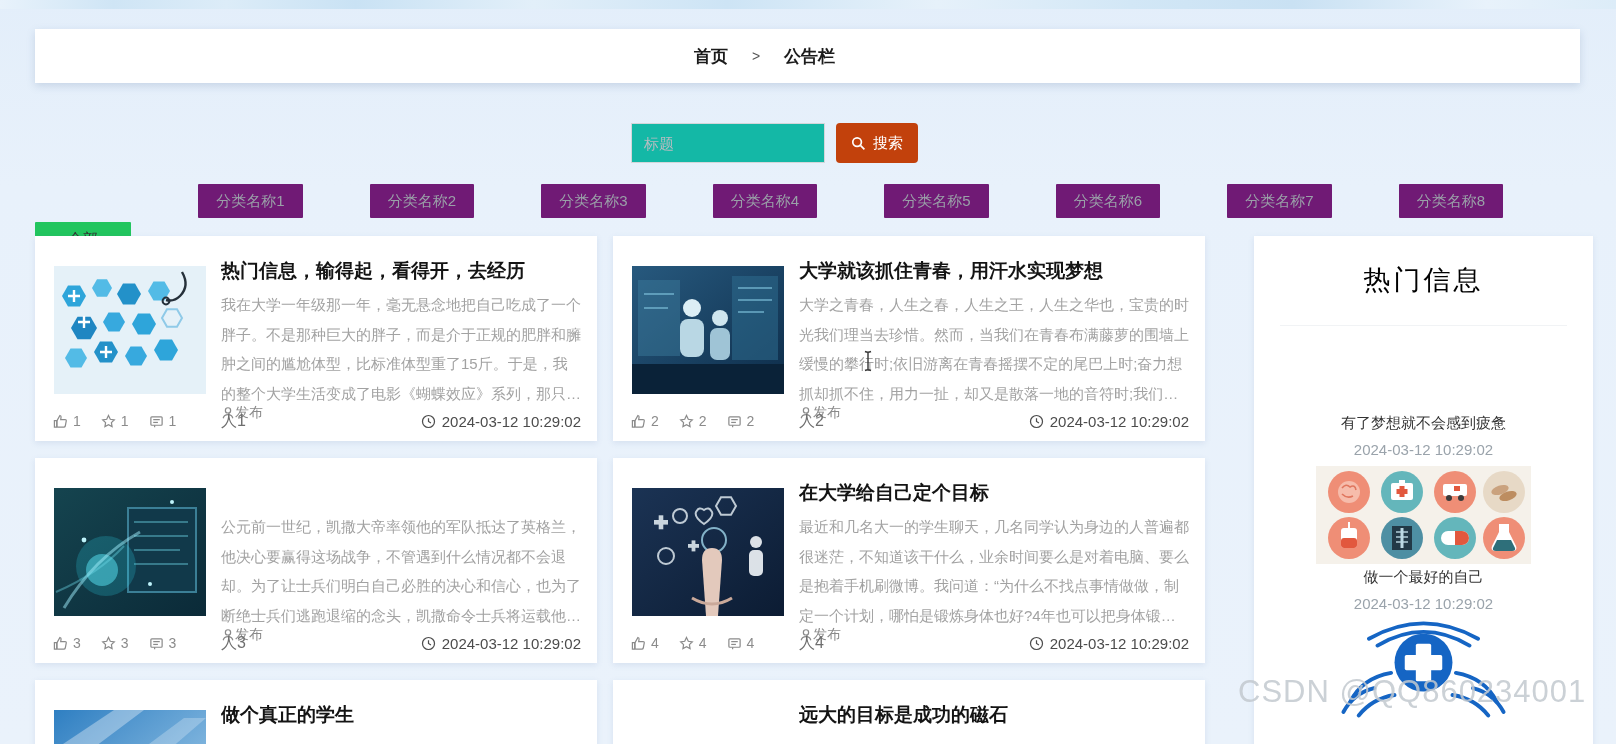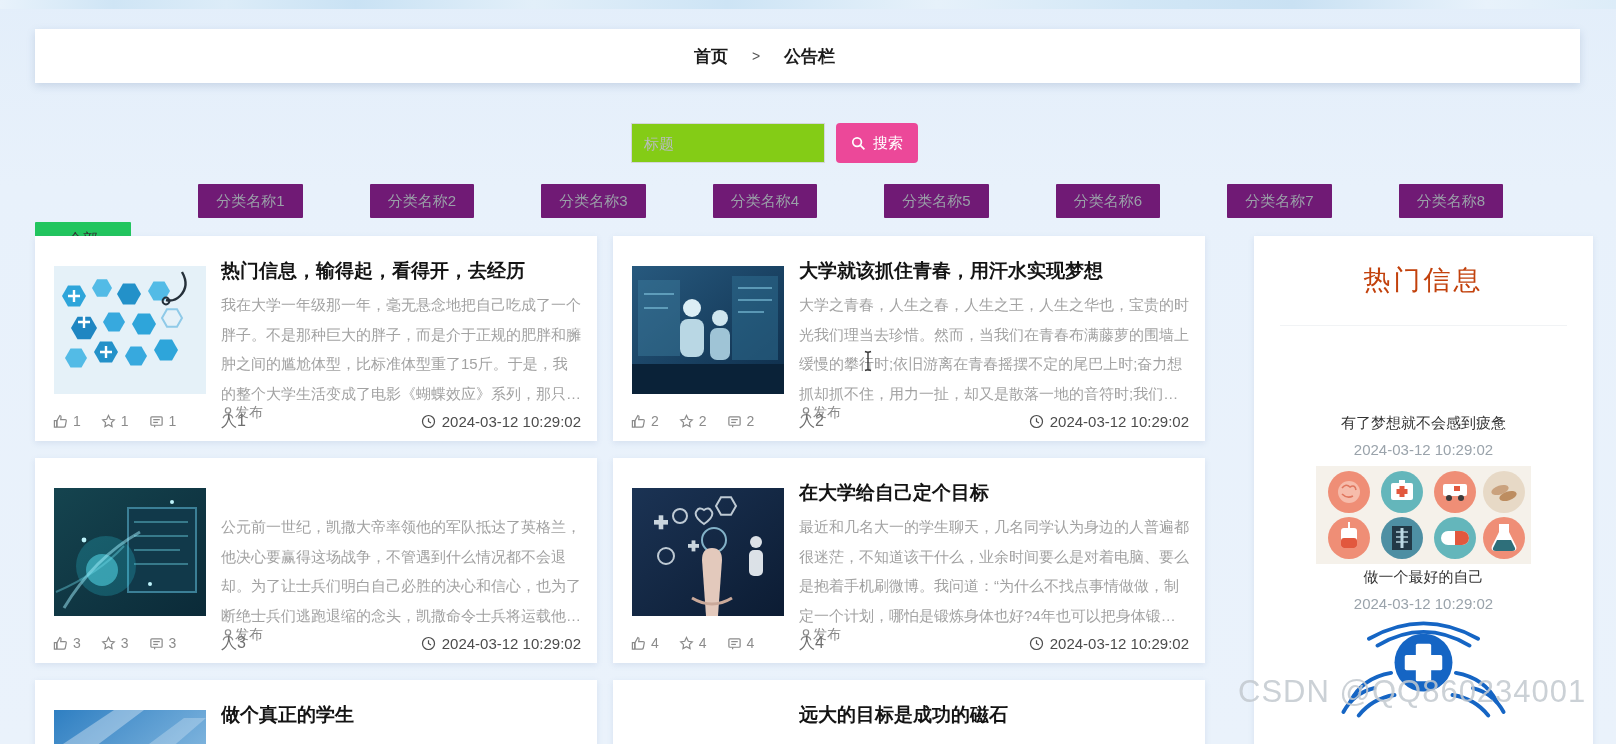--- a/index.html
+++ b/index.html
@@ -26,7 +26,7 @@
   
   .search-input{
     position:absolute; left:631px; top:123px; width:194px; height:40px;
-    border:1px solid #d3d6da; background:#84cc16; padding:0 12px;
+    border:1px solid #d3d6da; background:#14b8a6; padding:0 12px;
     font-size:15px; color:#333; outline:none;
   }
   .search-input::placeholder{ color:#b9bcc1; }

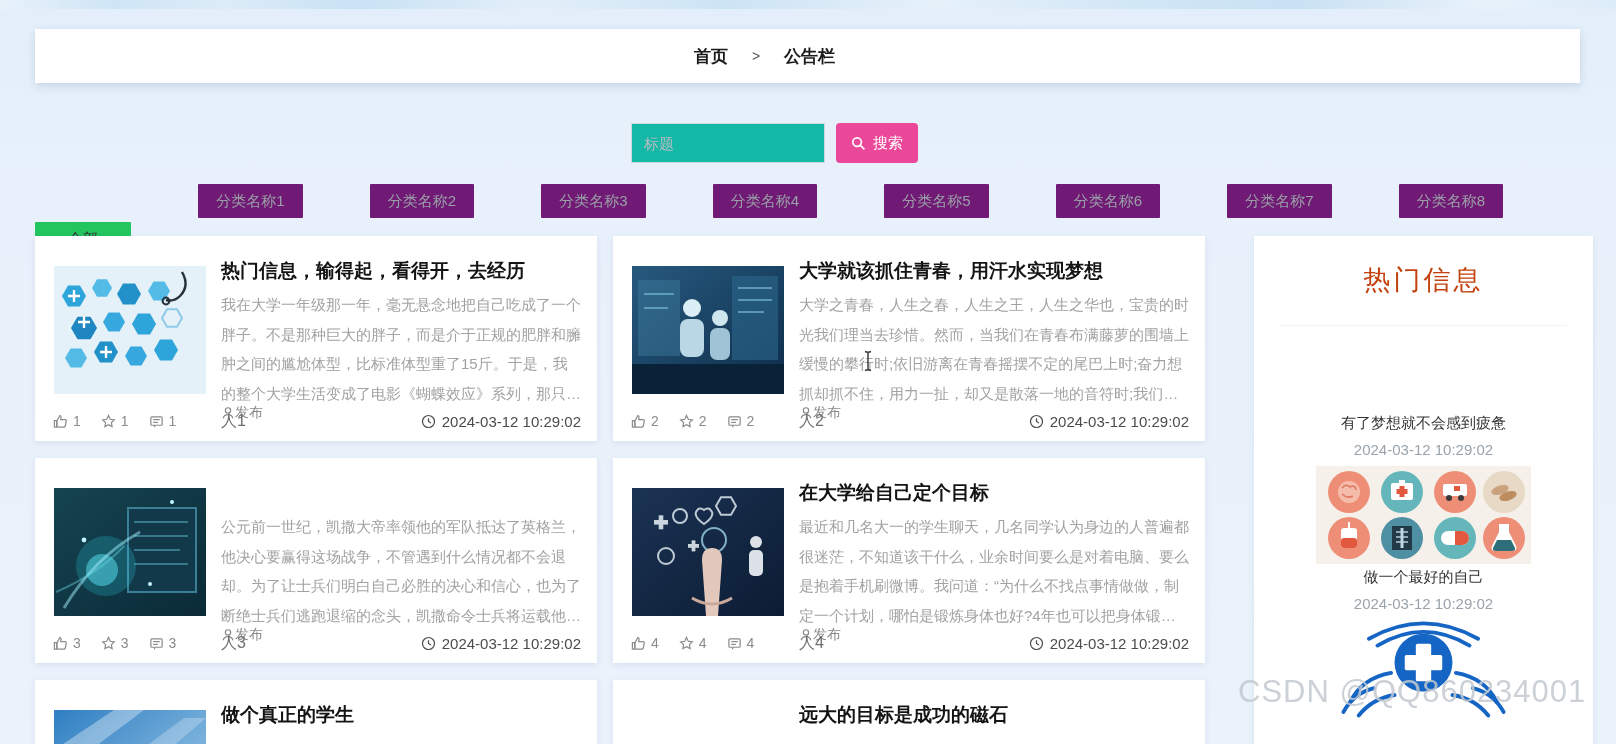--- a/index.html
+++ b/index.html
@@ -32,7 +32,7 @@
   .search-input::placeholder{ color:#b9bcc1; }
   .search-btn{
     position:absolute; left:836px; top:123px; width:82px; height:40px;
-    background:#ec4899; border:none; border-radius:4px; color:#fff;
+    background:#c2410c; border:none; border-radius:4px; color:#fff;
     font-size:15px; display:flex; align-items:center; justify-content:center;
     gap:7px; cursor:pointer;
   }

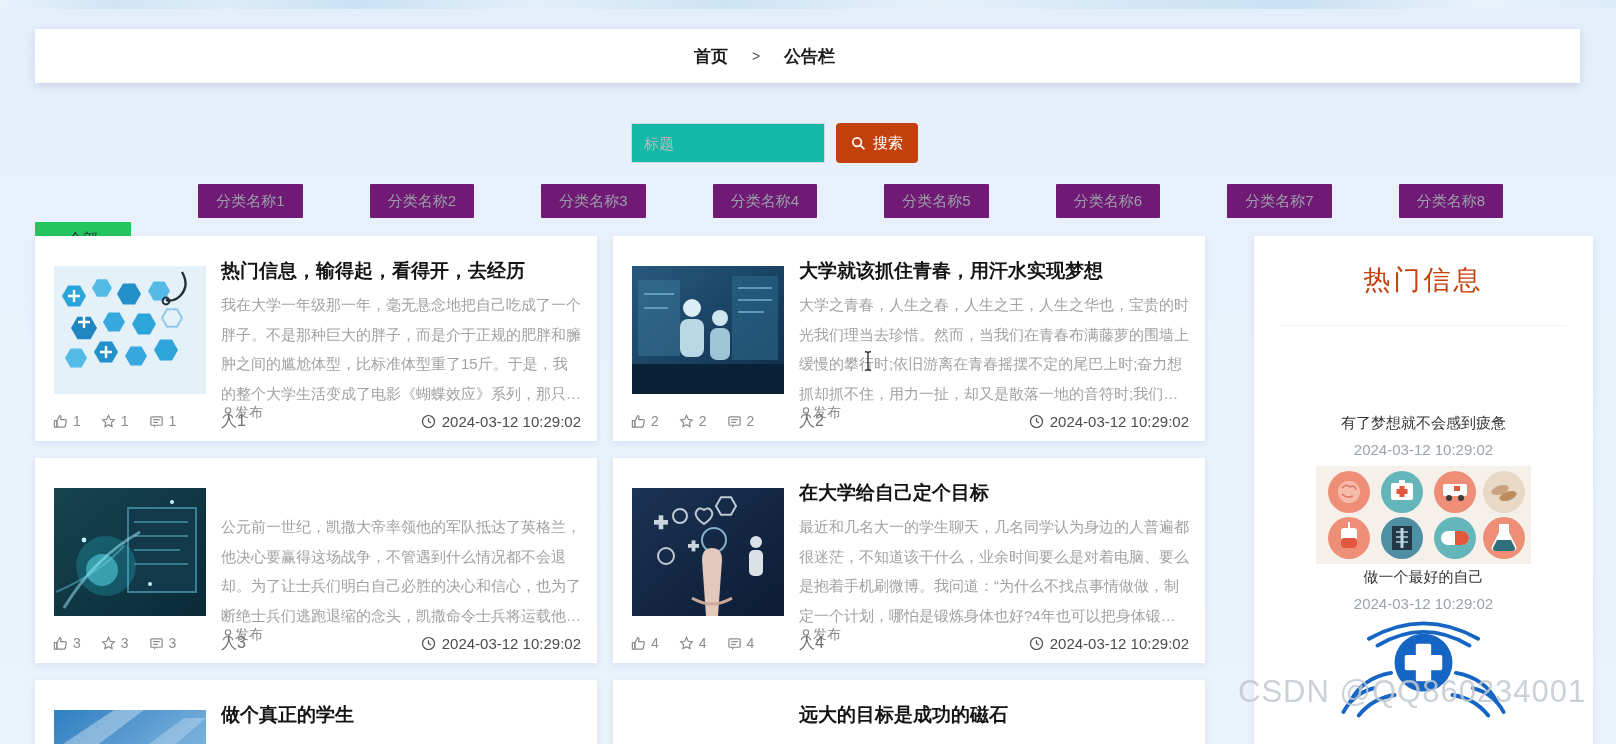--- a/index.html
+++ b/index.html
@@ -87,7 +87,7 @@
   }
   .hot-title{
     padding-top:26px; text-align:center; font-size:27px; letter-spacing:3px;
-    color:#c2410c; font-weight:500;
+    color:#000000; font-weight:500;
   }
   .hot-divider{ margin:27px 26px 0 26px; border-top:1px solid #f1f3f5; }
   .hot-spacer{ height:84px; }

